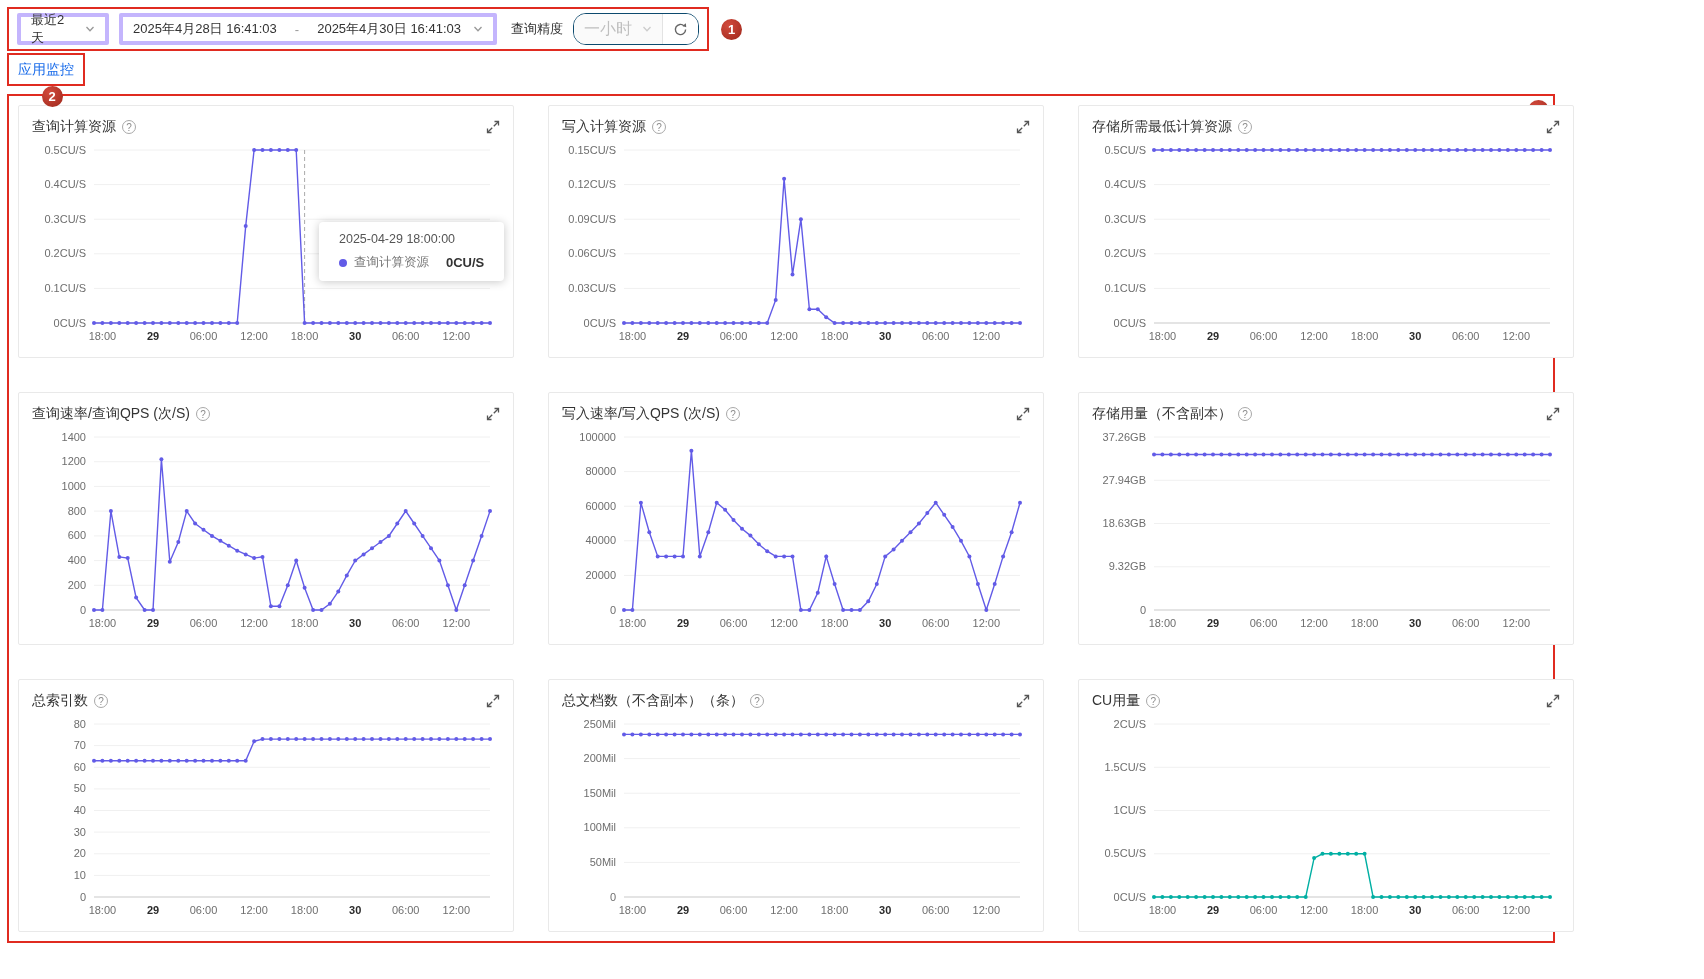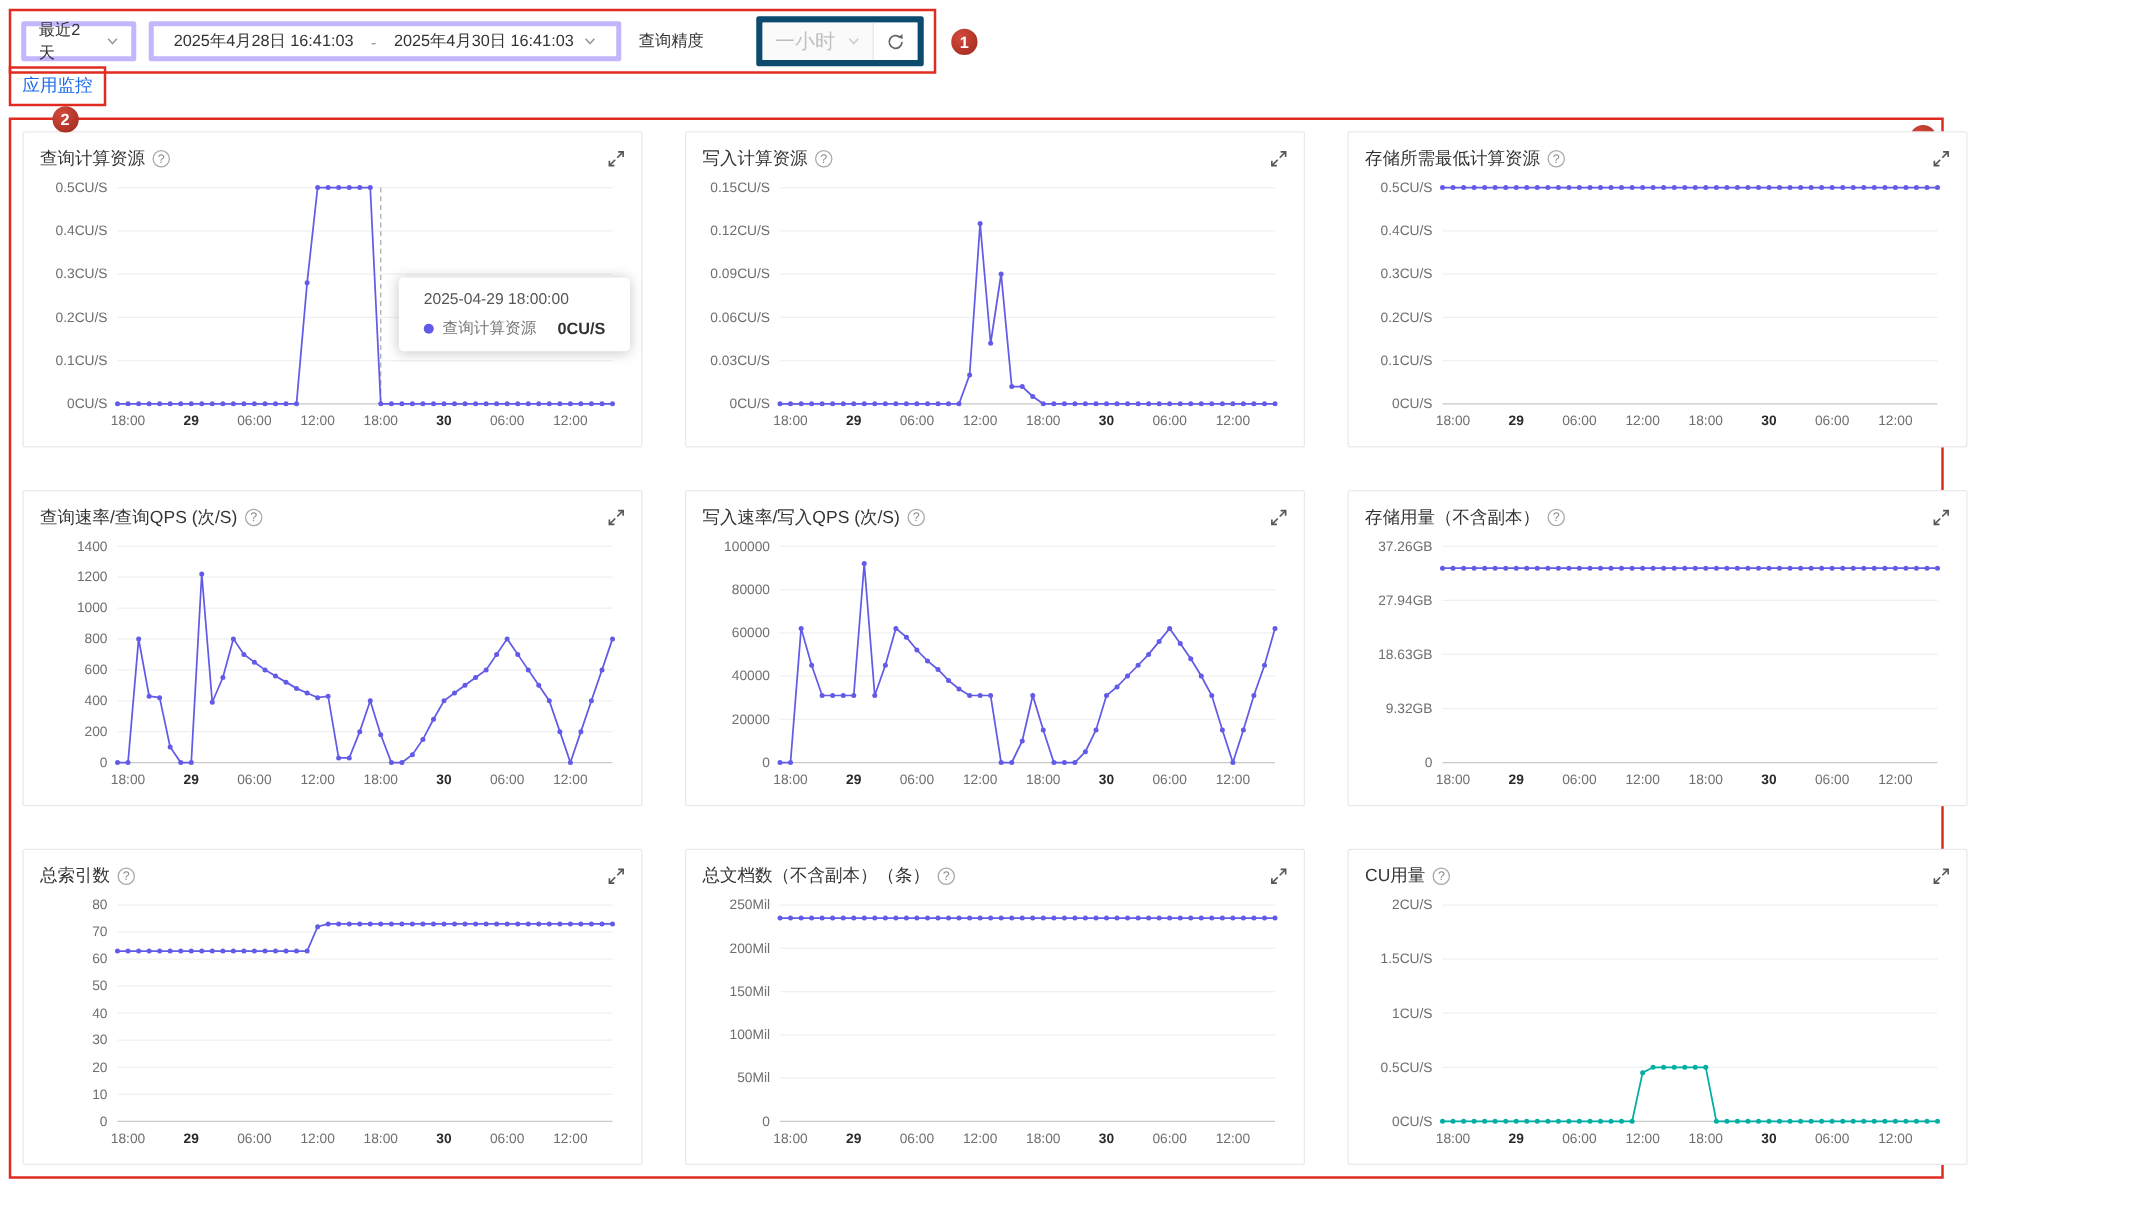--- a/index.html
+++ b/index.html
@@ -19,7 +19,7 @@
   .ctl { height:23px; display:flex; align-items:center; border:4px solid #c4b5fd; border-radius:2px;
          background:#fff; font-size:13px; padding:12px 10px; gap:8px; cursor:pointer; }
   .range-select { width:92px; justify-content:space-between; }
-  .date-box { width:378px; justify-content:center; }
+  .date-box { width:378px; justify-content:space-between; }
   .date-box .sep { color:#999; padding:0 6px; }
   .precision-label { font-size:13px; color:#333; margin-left:4px; }
   .ctl-group { display:flex; align-items:stretch; border:5px solid #0c4a6e; border-radius:2px; overflow:hidden;margin-left:32px; }

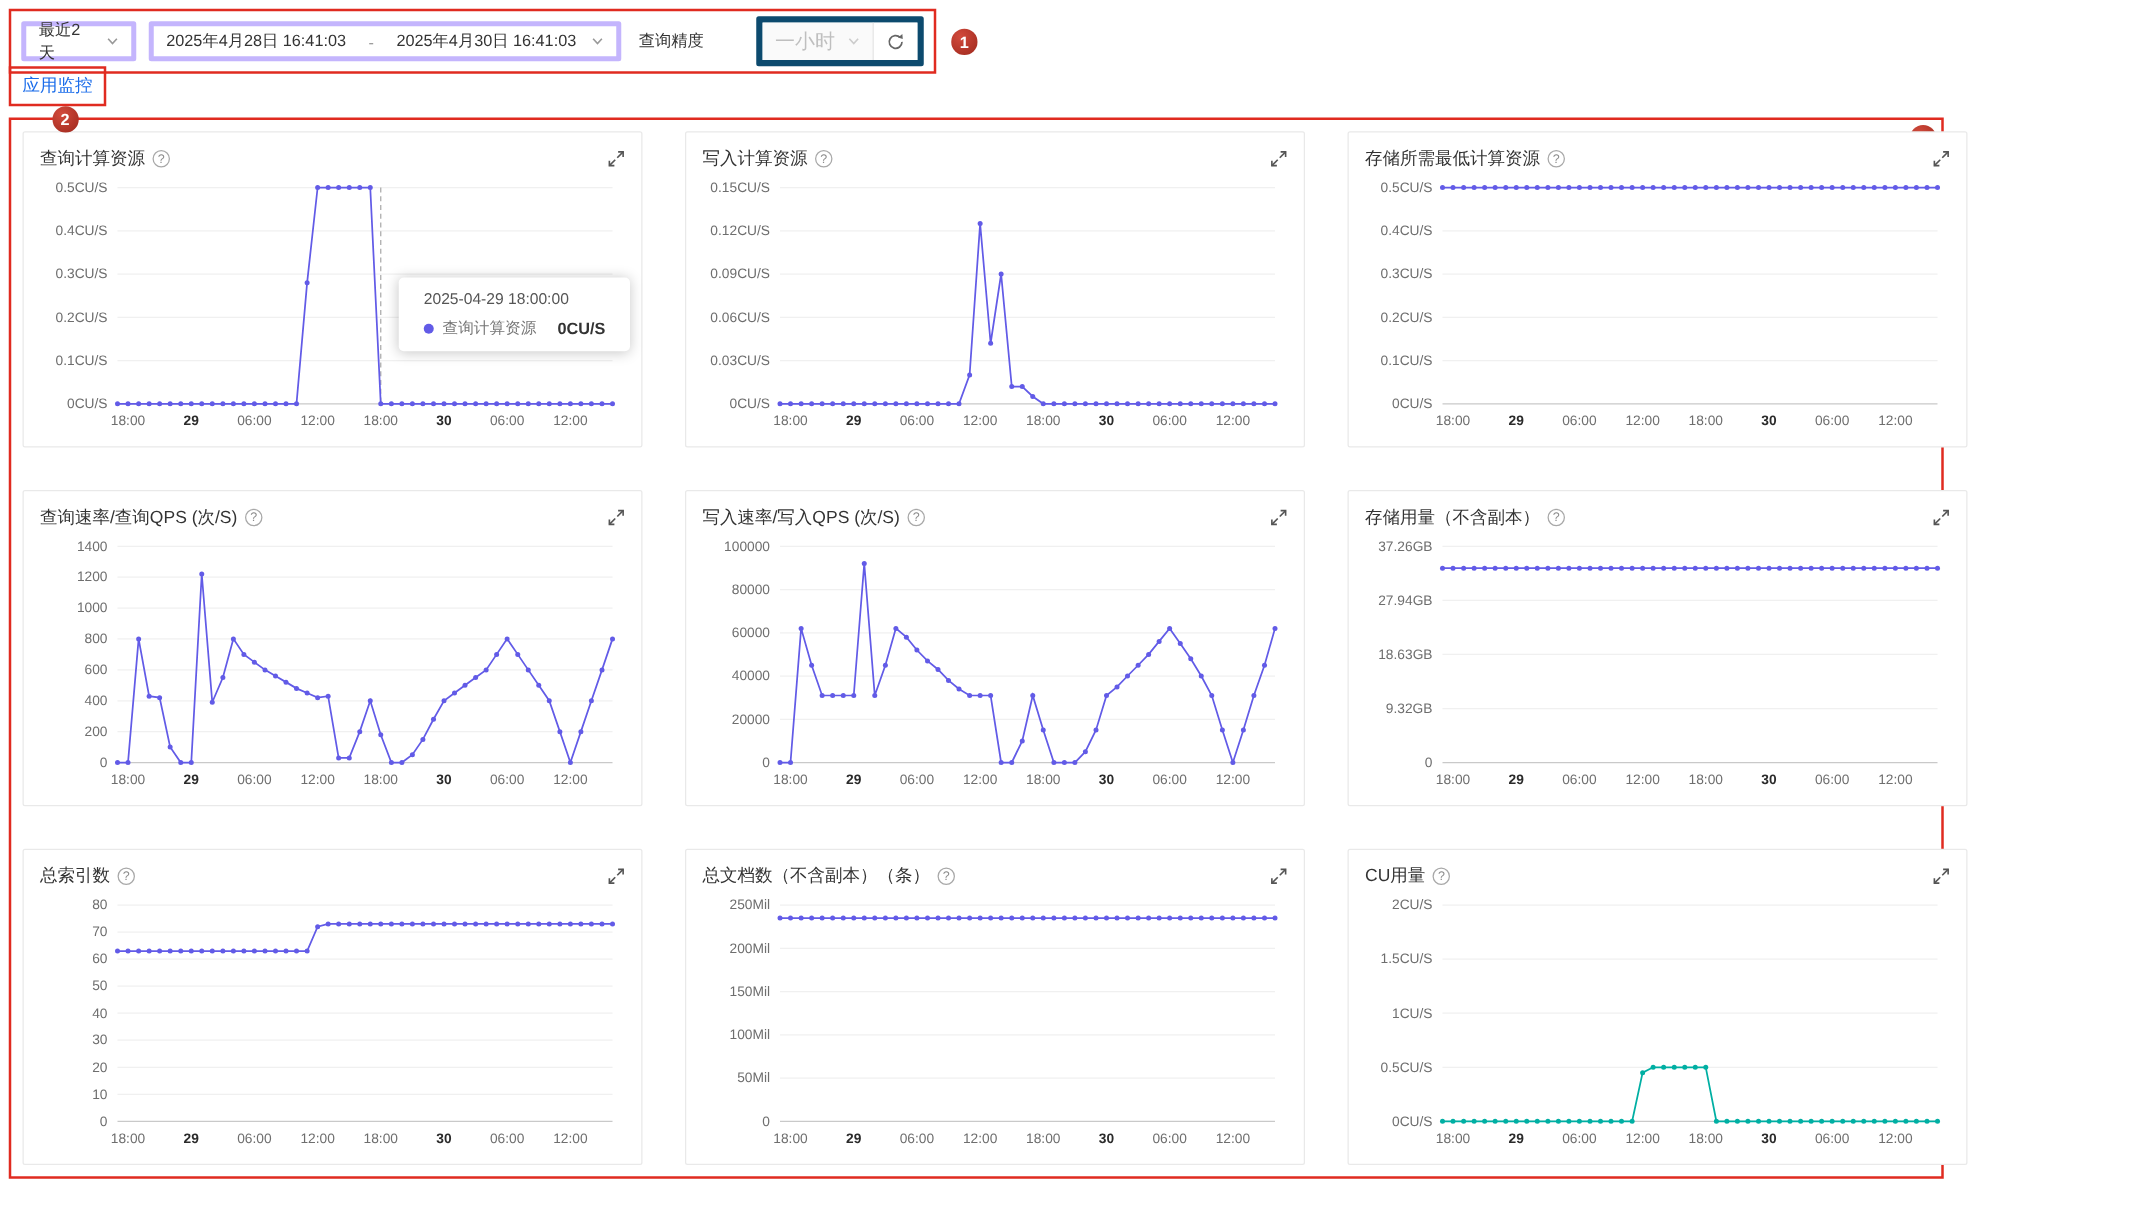--- a/index.html
+++ b/index.html
@@ -22,7 +22,7 @@
   .date-box { width:378px; justify-content:space-between; }
   .date-box .sep { color:#999; padding:0 6px; }
   .precision-label { font-size:13px; color:#333; margin-left:4px; }
-  .ctl-group { display:flex; align-items:stretch; border:5px solid #0c4a6e; border-radius:2px; overflow:hidden;margin-left:32px; }
+  .ctl-group { display:flex; align-items:stretch; border:1px solid #0c4a6e; border-radius:13px; overflow:hidden; }
   .ctl-group .part { display:flex; align-items:center; gap:10px; padding:0 10px; height:30px; background:#fafafa; }
   .ctl-group .part + .part { border-left:1px solid #e3e3e3; background:#fff; cursor:pointer; }
   .disabled-text { color:#bfbfbf; }

